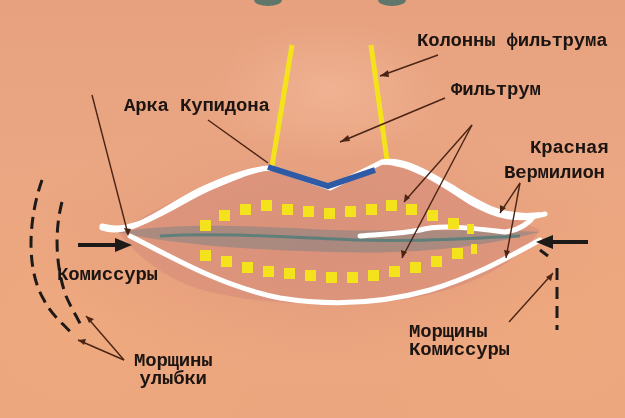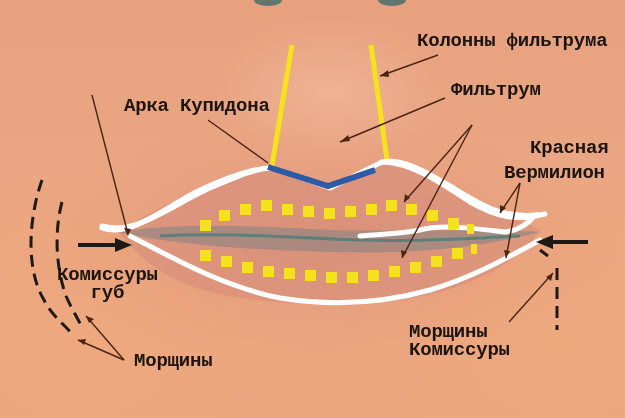--- a/index.html
+++ b/index.html
@@ -154,7 +154,6 @@
   </div>
   <div class="label center" style="left:57px; top:266px;">
     <div>Комиссуры</div>
-    <div>губ</div>
   </div>
   <div class="label center" style="left:134px; top:352px;">
     <div>Морщины</div>

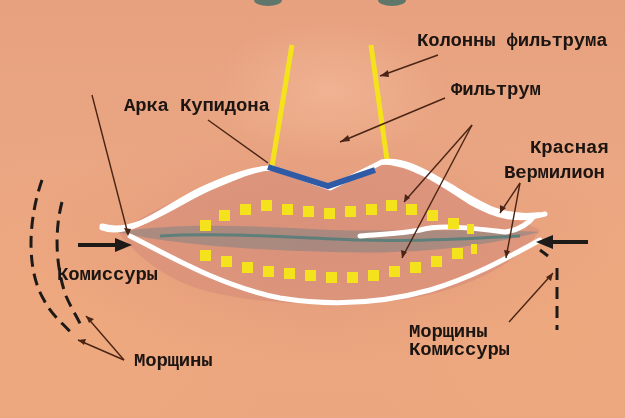--- a/index.html
+++ b/index.html
@@ -157,6 +157,7 @@
   </div>
   <div class="label center" style="left:134px; top:352px;">
     <div>Морщины</div>
+    <div>улыбки</div>
   </div>
   <div class="label" style="left:409px; top:323px;">
     <div>Морщины</div>

